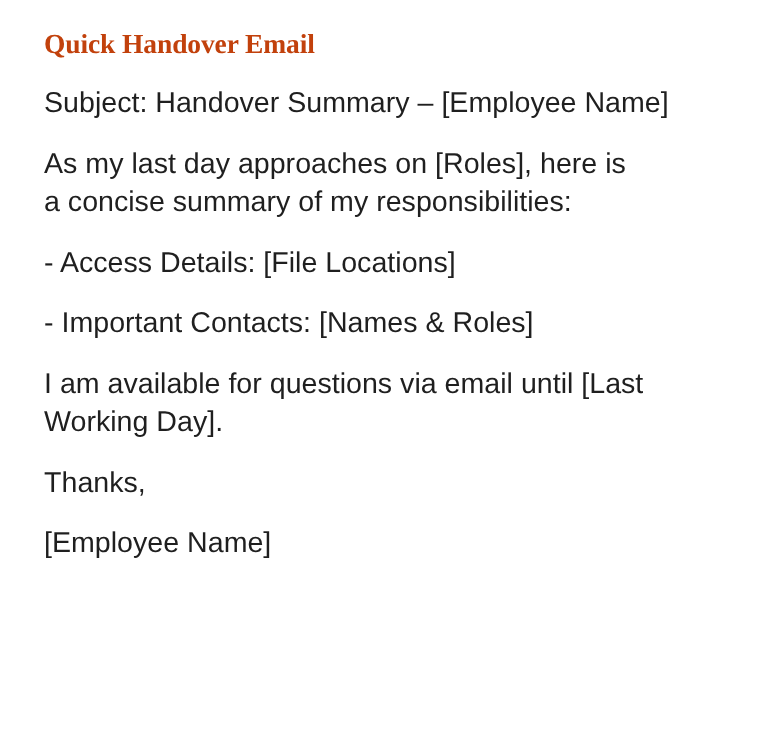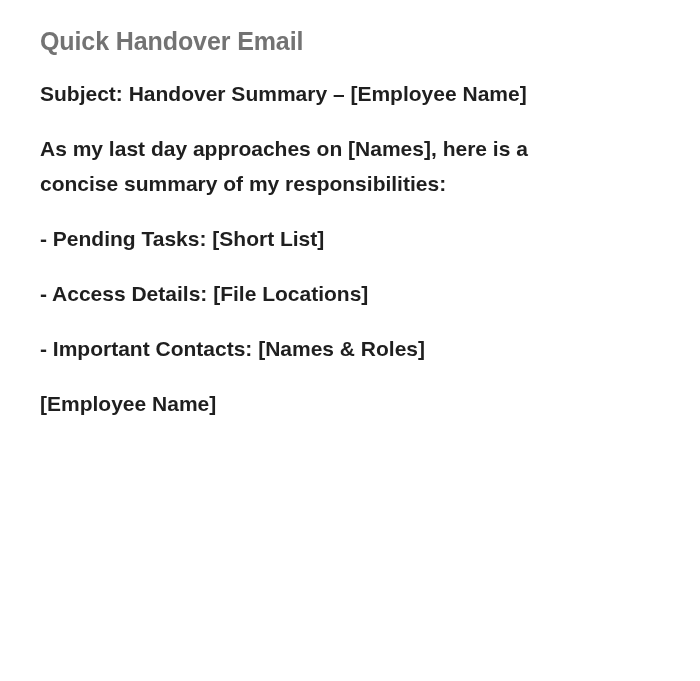--- a/index.html
+++ b/index.html
@@ -25,10 +25,11 @@
     font-size: 25px;
     line-height: 30px;
     font-weight: bold;
-    color: #737373;
+    color: #c2410c;
     letter-spacing: -0.1px;
     margin: 0 0 20px 0;
     white-space: nowrap;
+    font-family: Liberation Serif, serif;
   }
   .body-block {
     width: 580px;

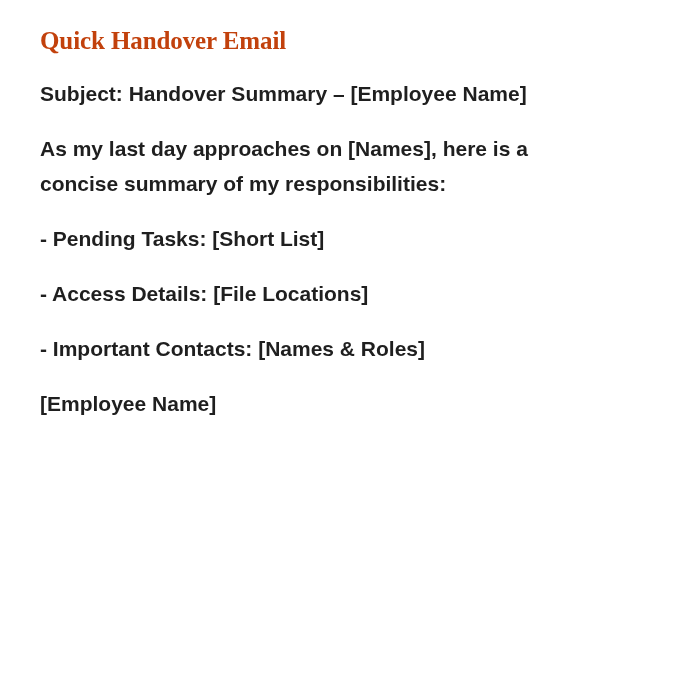--- a/index.html
+++ b/index.html
@@ -35,9 +35,9 @@
     width: 580px;
   }
   .para {
-    font-size: 21px;
+    font-size: 26px;
     line-height: 35px;
-    font-weight: bold;
+    font-weight: normal;
     color: #1f1f1f;
     margin: 0 0 20px 0;
   }

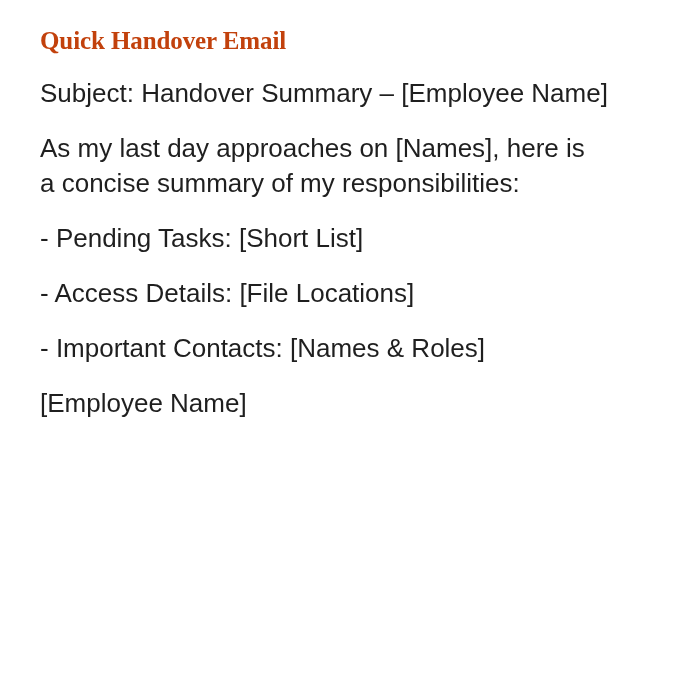--- a/index.html
+++ b/index.html
@@ -60,7 +60,7 @@
     <p class="para">Subject: Handover Summary – [Employee Name]</p>
 
 
-    <p class="para wrap">As my last day approaches on [Names], here is a concise summary of my responsibilities:</p>
+    <p class="para wrap">As my last day approaches on [Roles], here is a concise summary of my responsibilities:</p>
 
 
     <p class="para">- Pending Tasks: [Short List]</p>

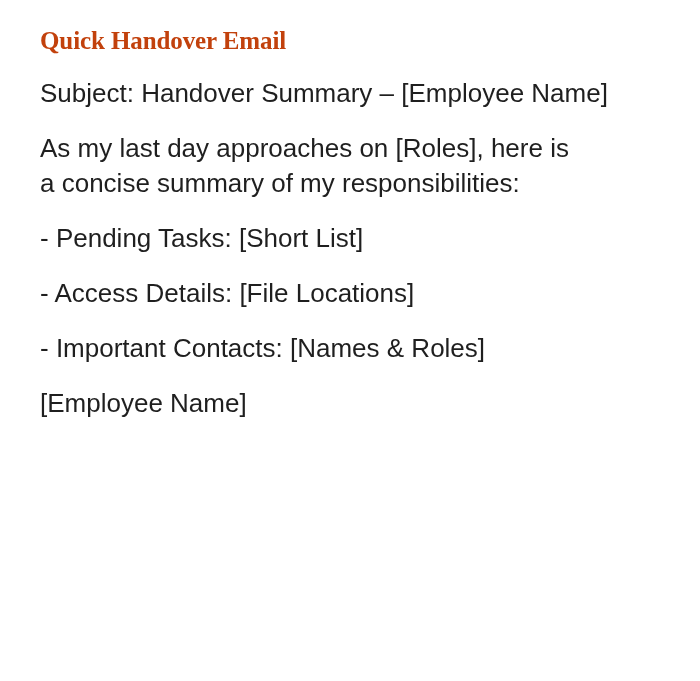--- a/index.html
+++ b/index.html
@@ -63,7 +63,6 @@
     <p class="para wrap">As my last day approaches on [Roles], here is a concise summary of my responsibilities:</p>
 
 
-    <p class="para">- Pending Tasks: [Short List]</p>
 
     <p class="para">- Access Details: [File Locations]</p>
 

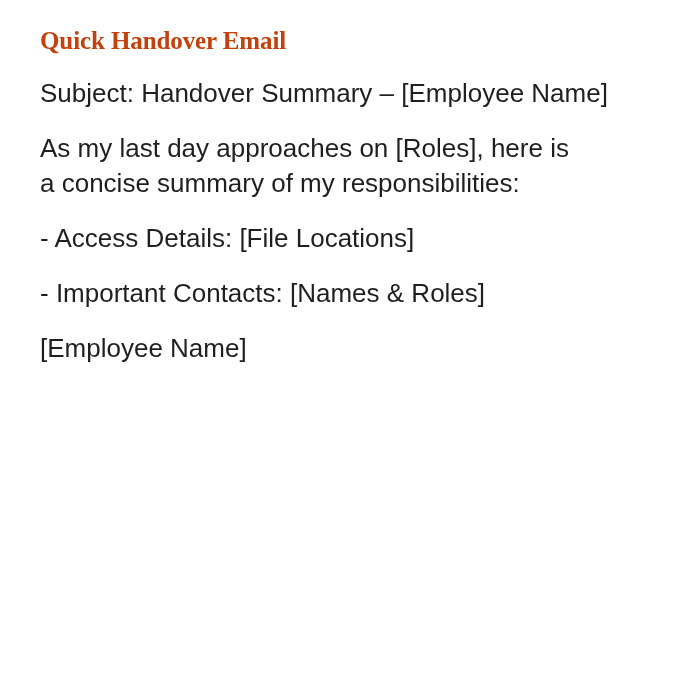--- a/index.html
+++ b/index.html
@@ -68,6 +68,7 @@
 
     <p class="para">- Important Contacts: [Names &amp; Roles]</p>
 
+    <p class="para">I am available for questions via email until [Last Working Day].</p>
 
 
     <p class="para">[Employee Name]</p>

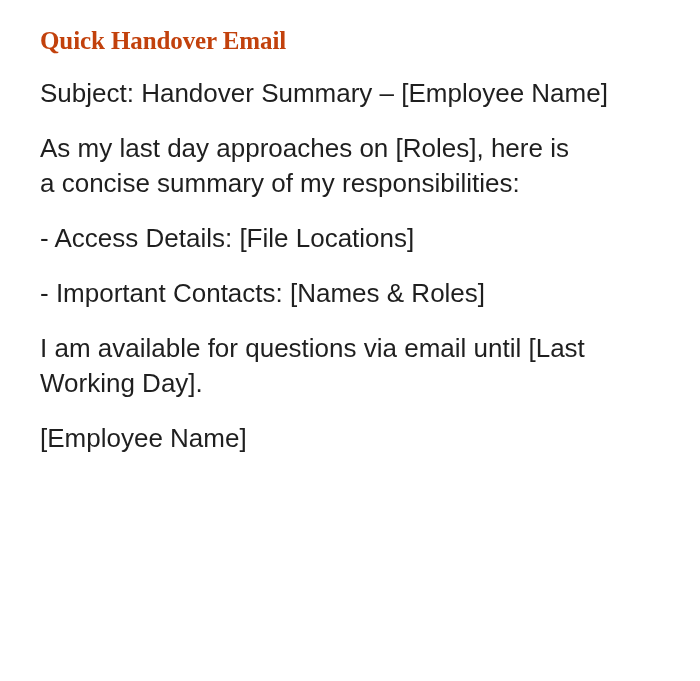--- a/index.html
+++ b/index.html
@@ -70,6 +70,7 @@
 
     <p class="para">I am available for questions via email until [Last Working Day].</p>
 
+    <p class="para">Thanks,</p>
 
     <p class="para">[Employee Name]</p>
 

